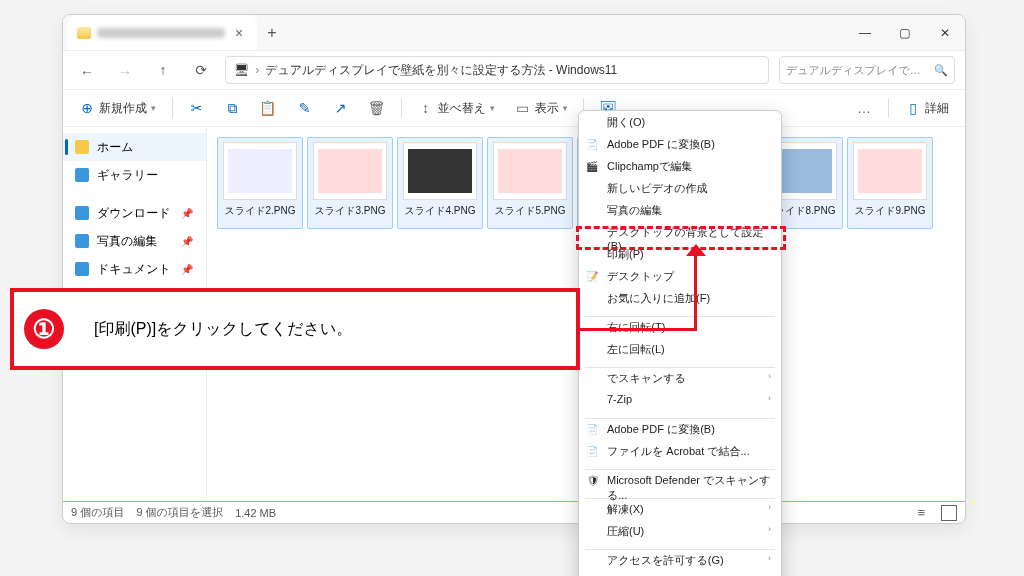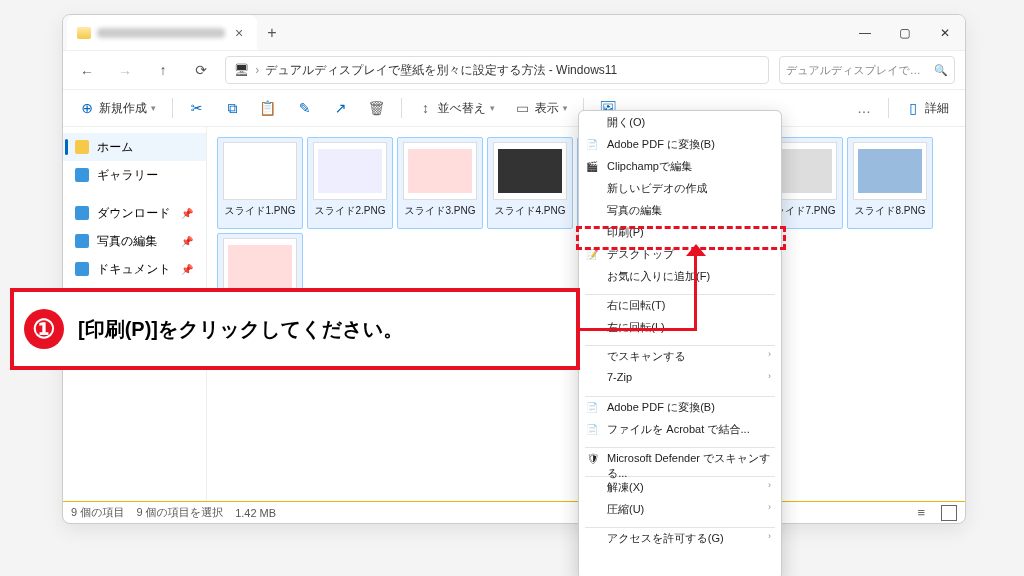--- a/index.html
+++ b/index.html
@@ -191,12 +191,6 @@
       <div class="grid" id="grid">
           <div class="file">
             <div class="thumb">
-              <div class="inner" style="background: rgb(255, 255, 255);"></div>
-            </div>
-            <div class="fname">スライド1.PNG</div>
-          </div>
-          <div class="file">
-            <div class="thumb">
               <div class="inner" style="background: rgb(238, 238, 255);"></div>
             </div>
             <div class="fname">スライド2.PNG</div>

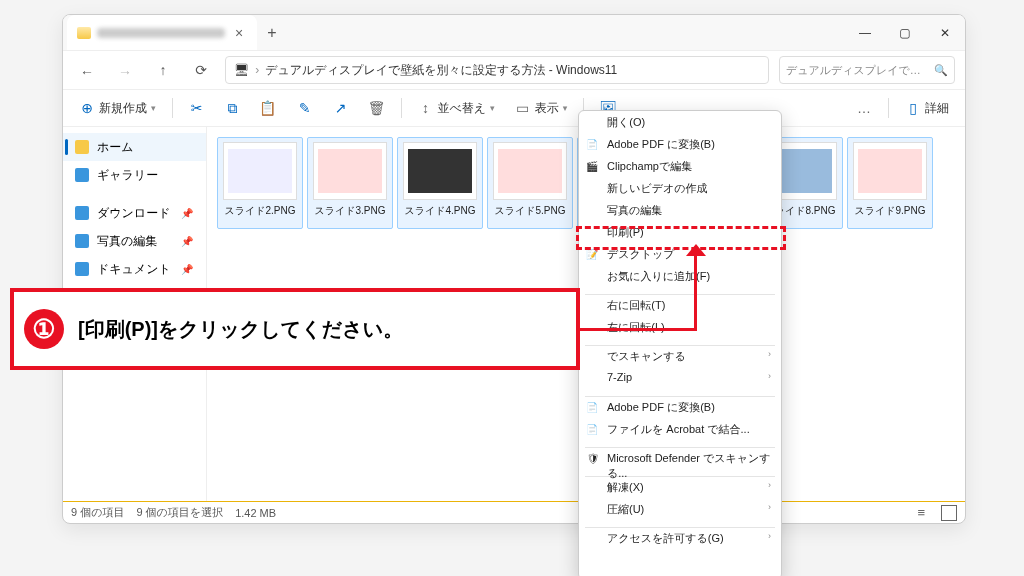--- a/index.html
+++ b/index.html
@@ -270,6 +270,9 @@
       <span>写真の編集</span>
     </div>
     <div class="ctx-item">
+      <span>デスクトップの背景として設定(B)</span>
+    </div>
+    <div class="ctx-item">
       <span>印刷(P)</span>
     </div>
     <div class="ctx-item">

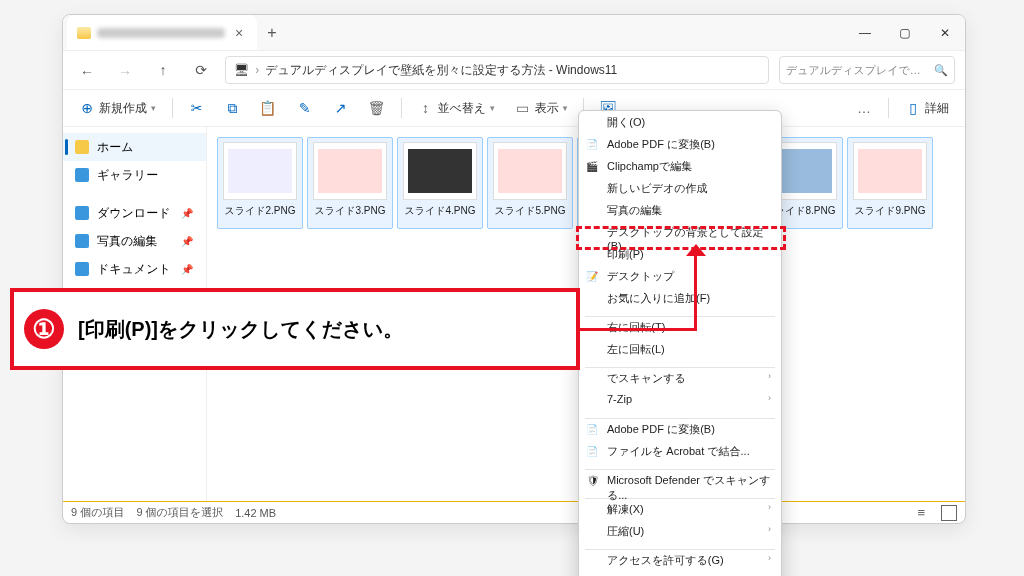--- a/index.html
+++ b/index.html
@@ -70,7 +70,7 @@
   
   .callout { position: absolute; left: 10px; top: 288px; width: 570px; height: 82px; background: #fff; border: 4px solid #e81123; z-index: 70; display: flex; align-items: center; padding: 4px 10px; gap: 14px; }
   .circ-num { width: 40px; height: 40px; border-radius: 50%; background: #e81123; color: #fff; font-size: 26px; font-weight: bold; display: flex; align-items: center; justify-content: center; flex-shrink: 0; }
-  .callout-text { font-size: 20px; font-weight: 700; line-height: 1.35; color: #000; }
+  .callout-text { font-size: 16px; font-weight: 400; line-height: 1.35; color: #000; margin-left: 16px; }
 
   svg { display: block; }
 </style>

